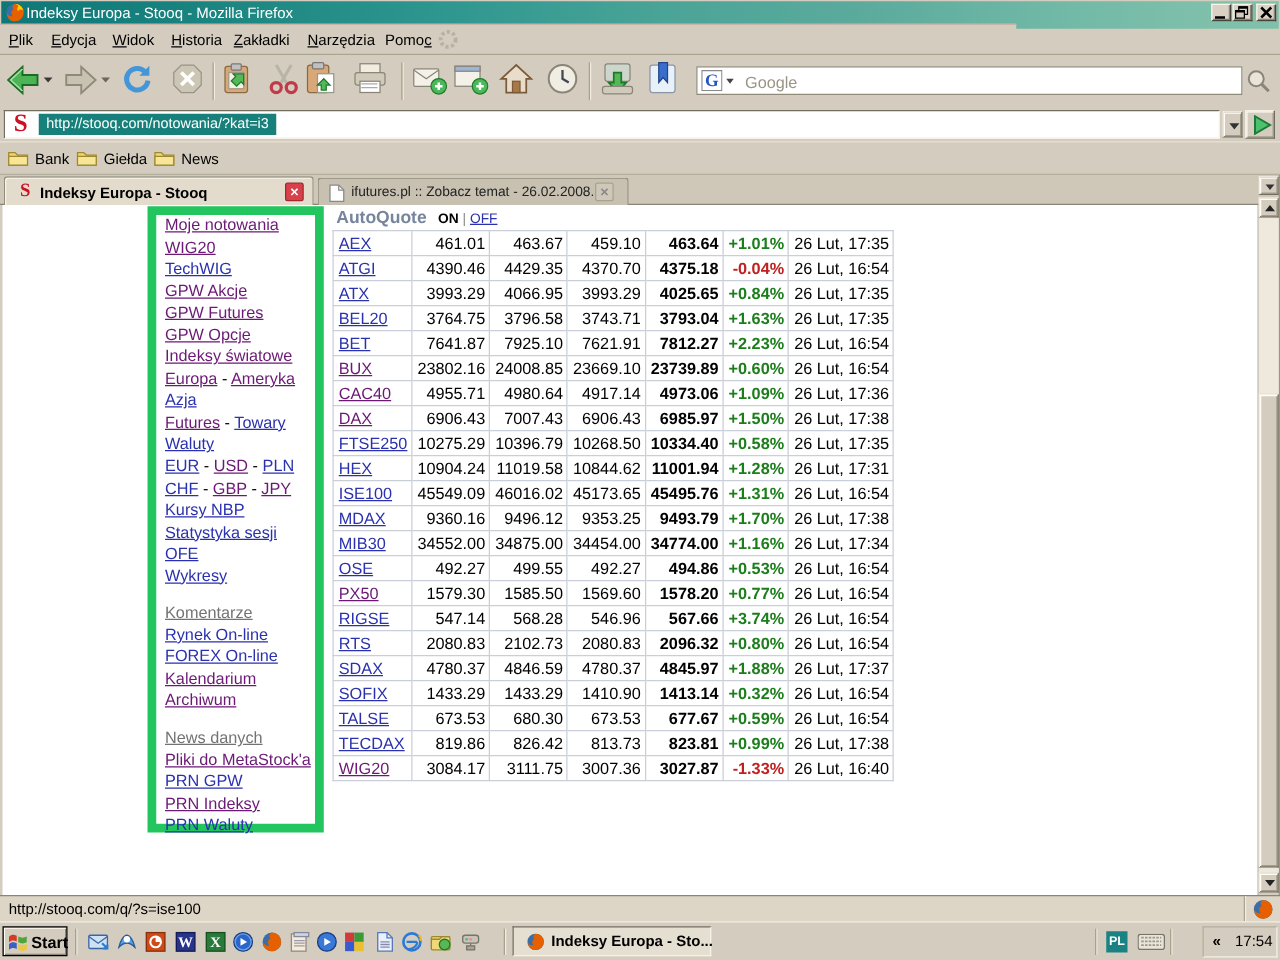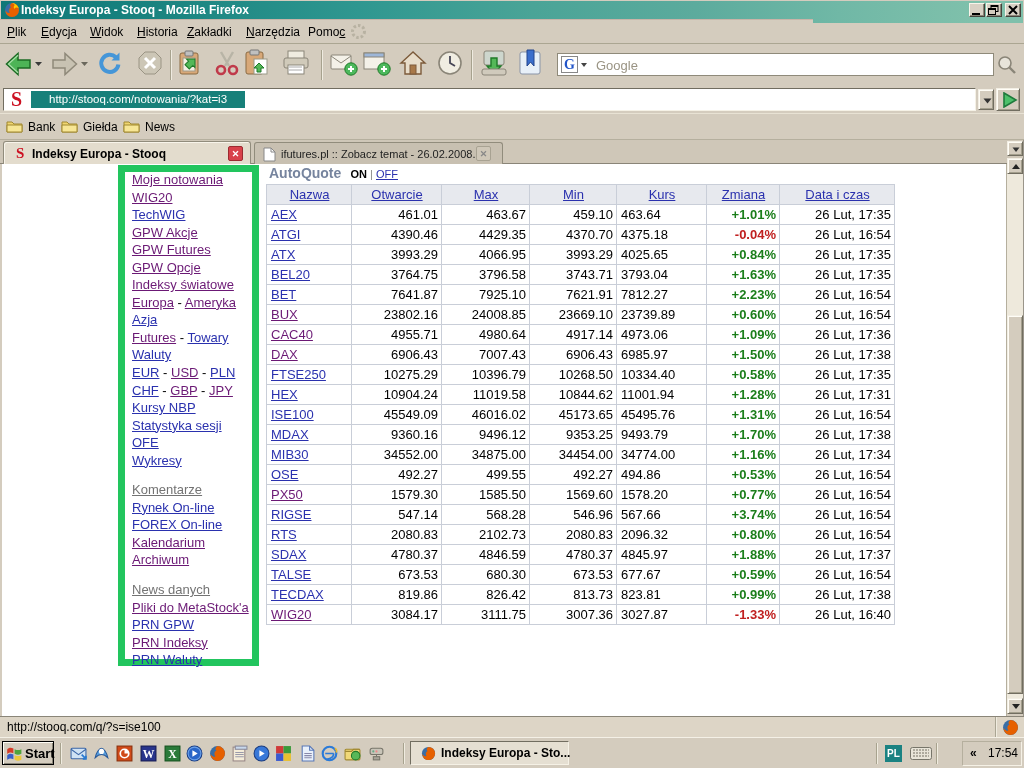--- a/index.html
+++ b/index.html
@@ -9,7 +9,7 @@
 .raised{background:#d4ccbe;border-top:1px solid #f2eee4;border-left:1px solid #f2eee4;border-right:1px solid #716d60;border-bottom:1px solid #716d60;box-shadow:inset 1px 1px 0 #fffdf6,inset -1px -1px 0 #a39e8c}
 .sunken{border-top:1px solid #716d60;border-left:1px solid #716d60;border-right:1px solid #f2eee4;border-bottom:1px solid #f2eee4}
 
-#titlebar{position:absolute;left:1px;top:1px;width:1022px;height:22px;background:linear-gradient(90deg,#0e7878 0%,#19837f 15%,#2f9790 35%,#4aa497 52%,#5cab9d 68%,#70b8a6 82%,#7fc0ab 95%);color:#fff;font-weight:bold;font-size:13px}
+#titlebar{position:absolute;left:1px;top:1px;width:1022px;height:22px;background:linear-gradient(90deg,#0e7878 0%,#19837f 15%,#2f9790 35%,#4aa497 52%,#5cab9d 68%,#70b8a6 82%,#7fc0ab 95%);color:#fff;font-weight:normal;font-size:13px}
 #titlebar .ttxt{position:absolute;left:20px;top:2px;white-space:nowrap;font-size:12px}
 .wbtn{position:absolute;top:2px;width:16px;height:14px;background:#d8d1c4;border-top:1px solid #f8f4ea;border-left:1px solid #f8f4ea;border-right:1px solid #46443c;border-bottom:1px solid #46443c;box-shadow:inset -1px -1px 0 #8a8578}
 

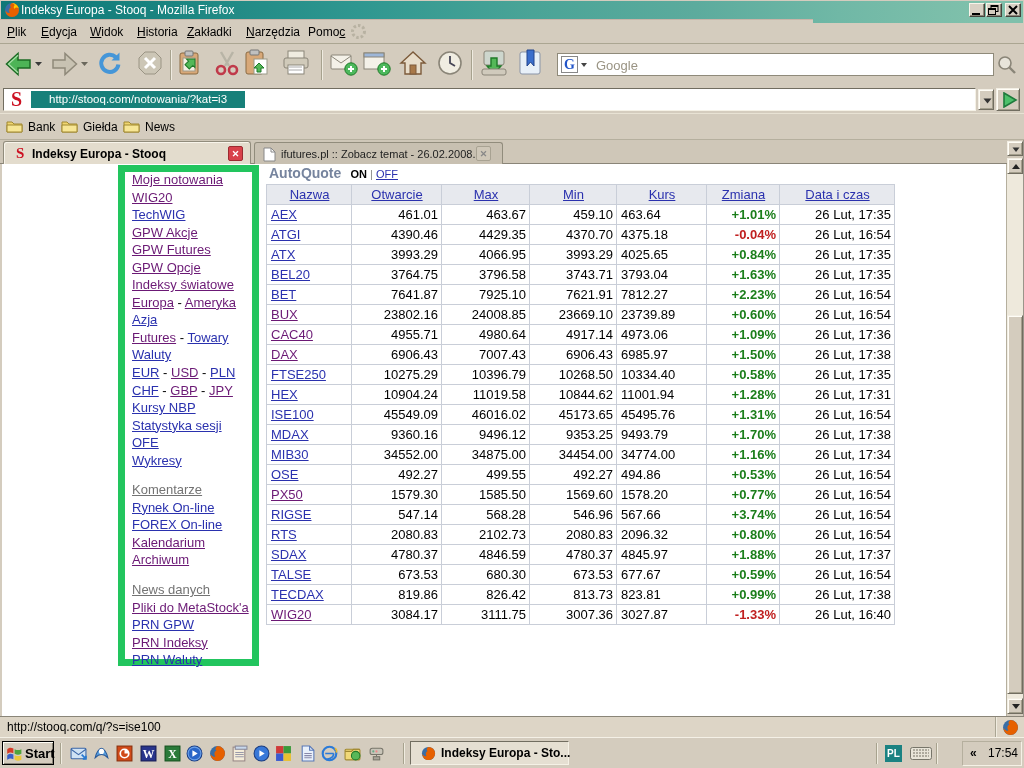--- a/index.html
+++ b/index.html
@@ -24,7 +24,7 @@
 
 #addrrow{position:absolute;left:0;top:86px;width:1024px;height:27px;background:#d4ccbe}
 #addrfield{position:absolute;left:3px;top:2px;width:973px;height:23px;background:#fff;border-top:1px solid #716d60;border-left:1px solid #716d60;border-right:1px solid #f5f1e6;border-bottom:1px solid #f5f1e6}
-#addrsel{position:absolute;left:27px;top:2px;height:17px;background:#17807a;color:#fff;font-size:11.5px;line-height:17px;padding:0 18px;white-space:nowrap}
+#addrsel{position:absolute;left:27px;top:2px;height:17px;background:#17807a;color:#fff;font-size:11.5px;line-height:17px;padding:0 6px;white-space:nowrap}
 #addrdrop{position:absolute;left:978px;top:3px;width:16px;height:21px}
 #gobtn{position:absolute;left:996px;top:2px;width:24px;height:23px}
 

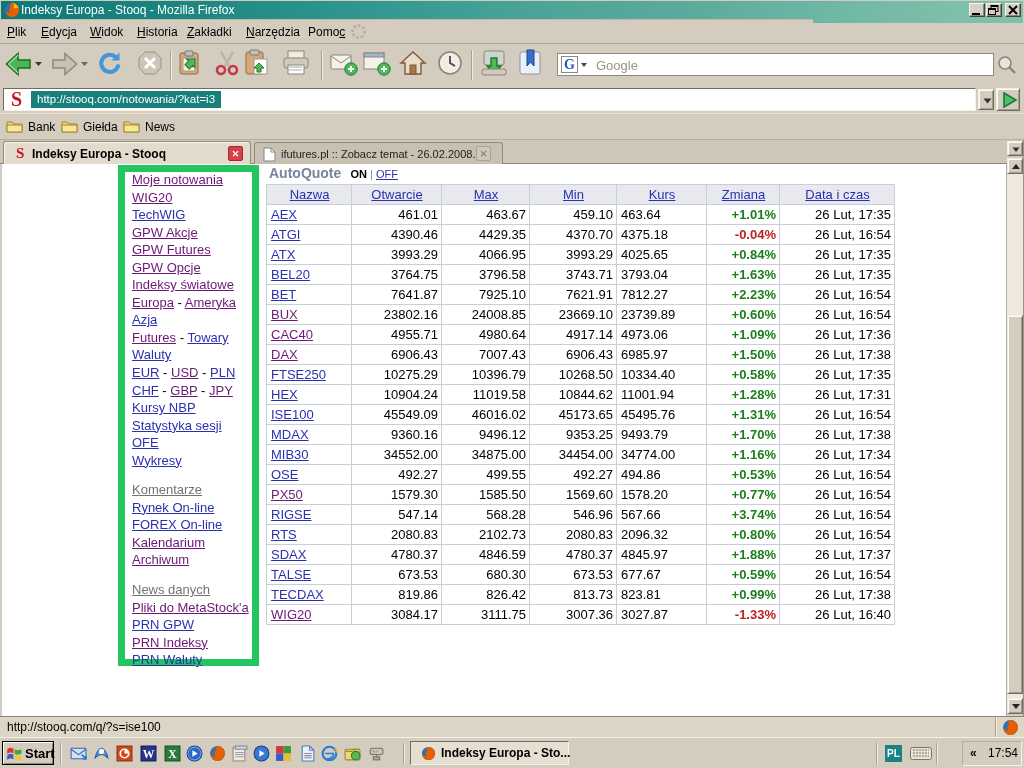--- a/index.html
+++ b/index.html
@@ -298,15 +298,6 @@
  <div id="autoq"><span style="color:#76849e;font-weight:bold">AutoQuote</span><span style="font-size:11px;font-weight:bold">&nbsp;&nbsp; ON</span><span style="color:#888;font-size:11px"> | </span><a class="lb" style="font-size:11px;font-weight:normal">OFF</a></div>
  <table id="qtable">
   <tbody>
-        <tr class="h">
-   <td style="width:85px"><a class="lb">Nazwa</a></td>
-   <td style="width:90px"><a class="lb">Otwarcie</a></td>
-   <td style="width:88px"><a class="lb">Max</a></td>
-   <td style="width:87px"><a class="lb">Min</a></td>
-   <td style="width:90px"><a class="lb">Kurs</a></td>
-   <td style="width:73px"><a class="lb">Zmiana</a></td>
-   <td style="width:115px"><a class="lb">Data i czas</a></td>
-  </tr>
   <tr>
           <td><a class="lb">AEX</a></td>
           <td class="num">461.01</td>

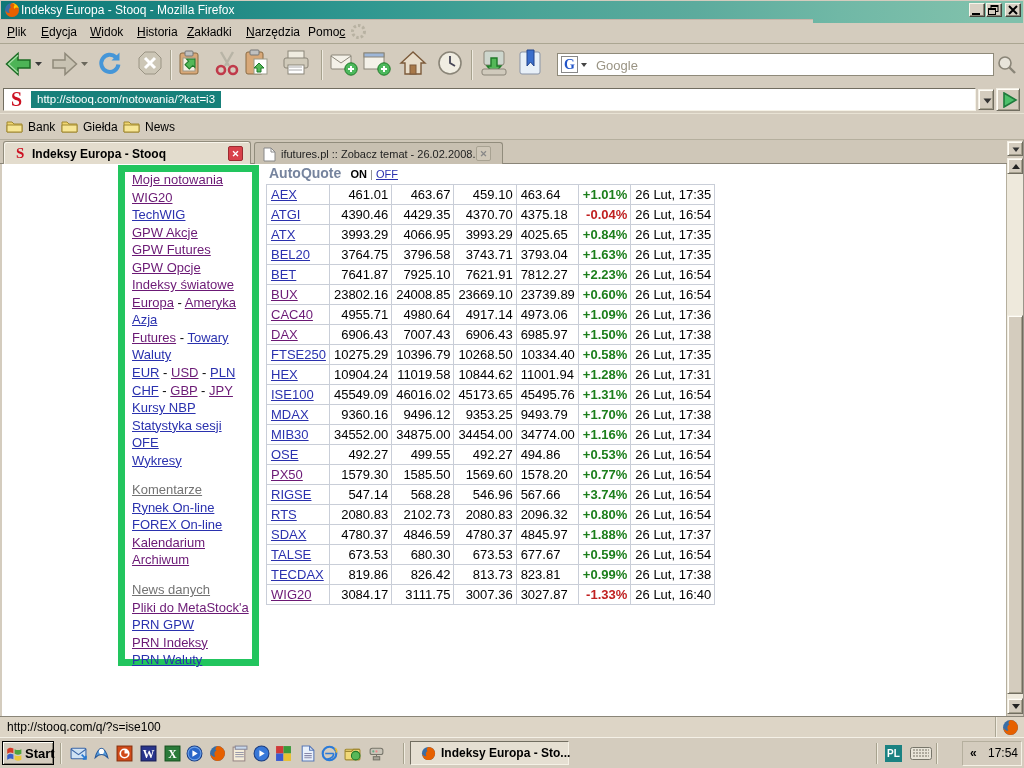--- a/index.html
+++ b/index.html
@@ -49,7 +49,7 @@
 #qtable td{border:1px solid #c9ced8;height:20px;padding:0 3px 0 4px;overflow:hidden;white-space:nowrap}
 #qtable tr.h td{height:20px;background:#e7e9ee;text-align:center}
 #qtable td.num{text-align:right}
-#qtable td.krs{font-weight:normal}
+#qtable td.krs{text-align:right;font-weight:bold}
 #qtable td.chg{text-align:right;font-weight:bold}
 .up{color:#1b7e1b}.dn{color:#c02020}
 #autoq{position:absolute;left:267px;top:1px;font-size:14px}

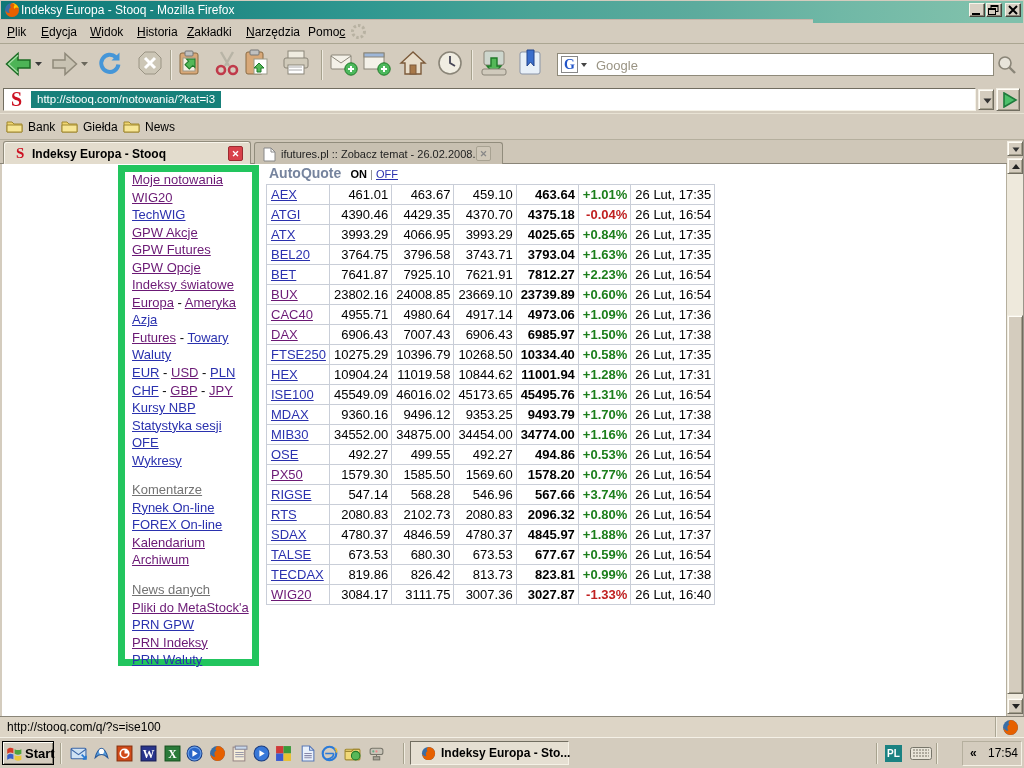--- a/index.html
+++ b/index.html
@@ -461,6 +461,15 @@
           <td class="num">26 Lut, 17:37</td>
         </tr>
   <tr>
+          <td><a class="lb">SOFIX</a></td>
+          <td class="num">1433.29</td>
+          <td class="num">1433.29</td>
+          <td class="num">1410.90</td>
+          <td class="krs">1413.14</td>
+          <td class="chg up">+0.32%</td>
+          <td class="num">26 Lut, 16:54</td>
+        </tr>
+  <tr>
           <td><a class="lb">TALSE</a></td>
           <td class="num">673.53</td>
           <td class="num">680.30</td>

